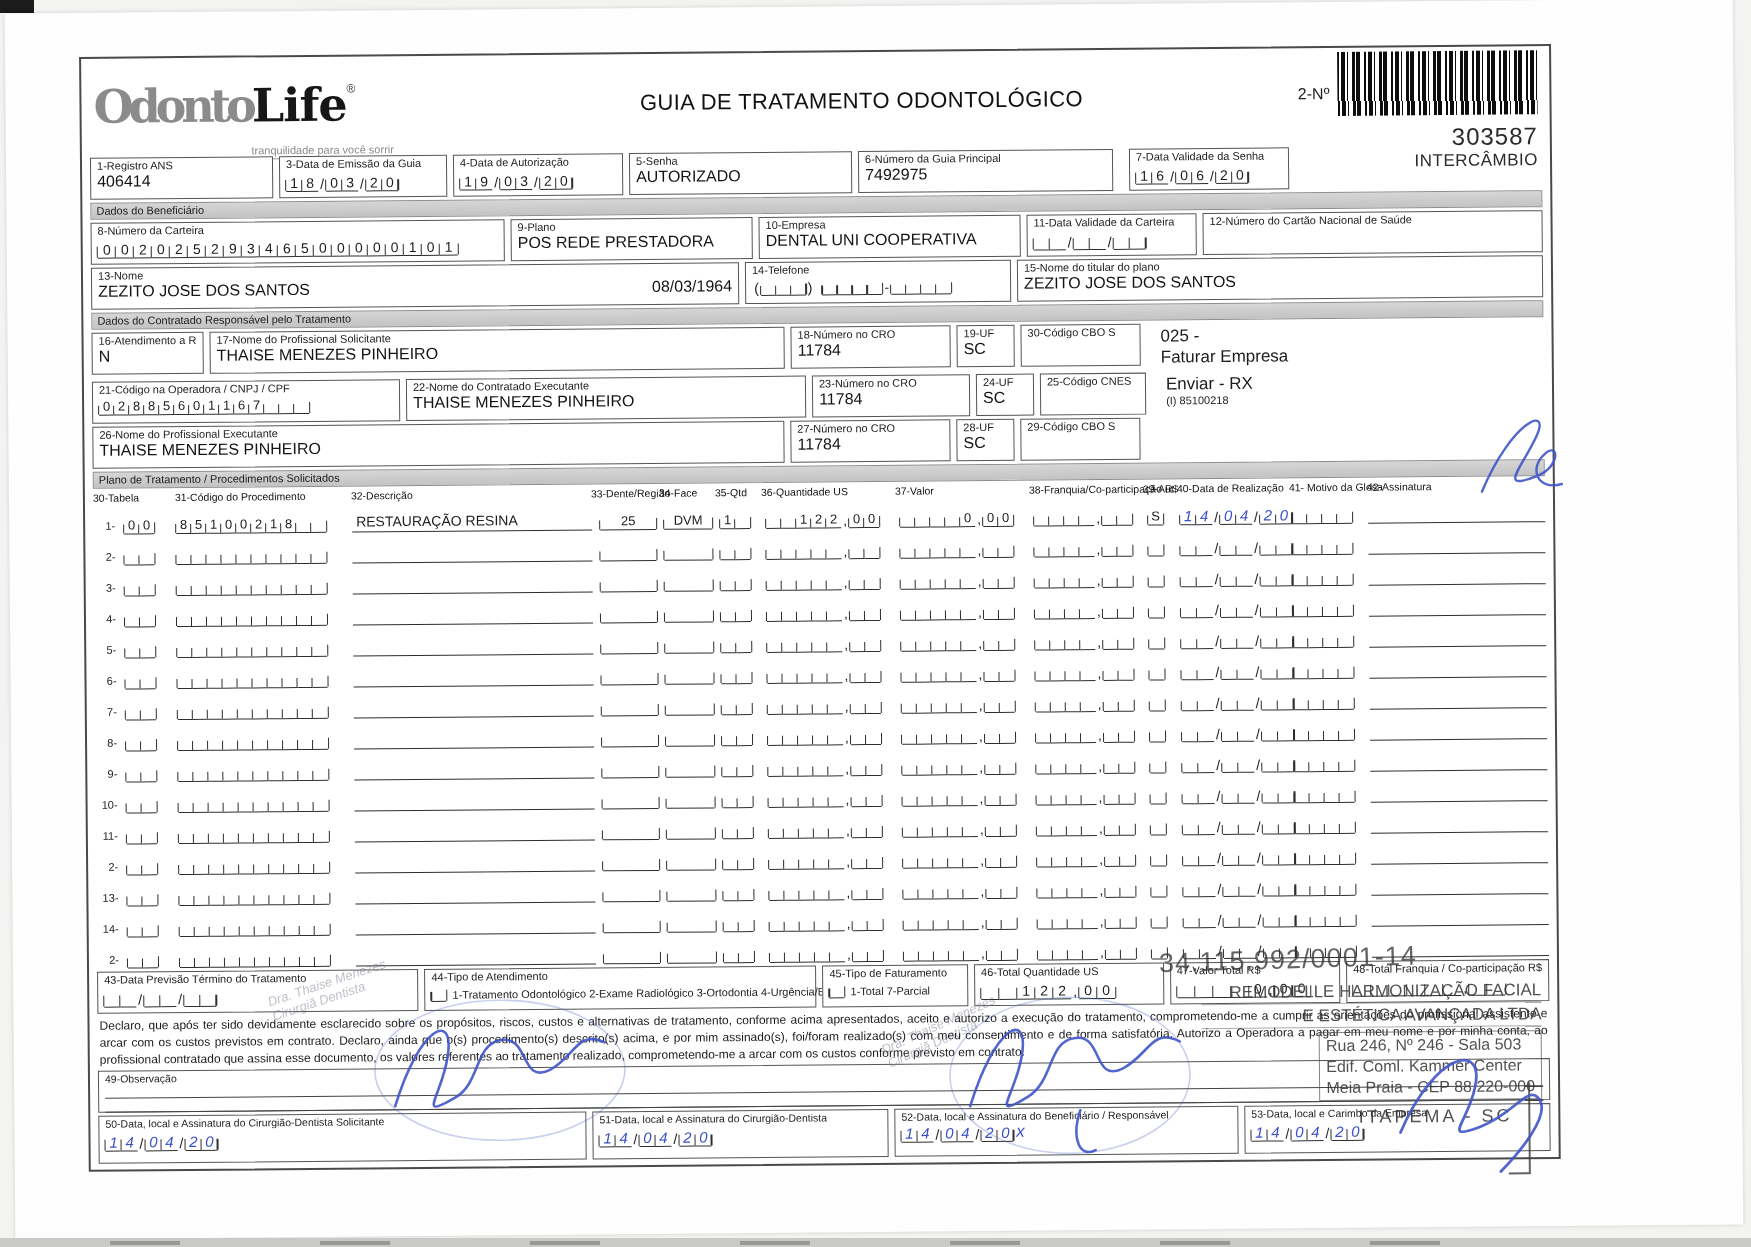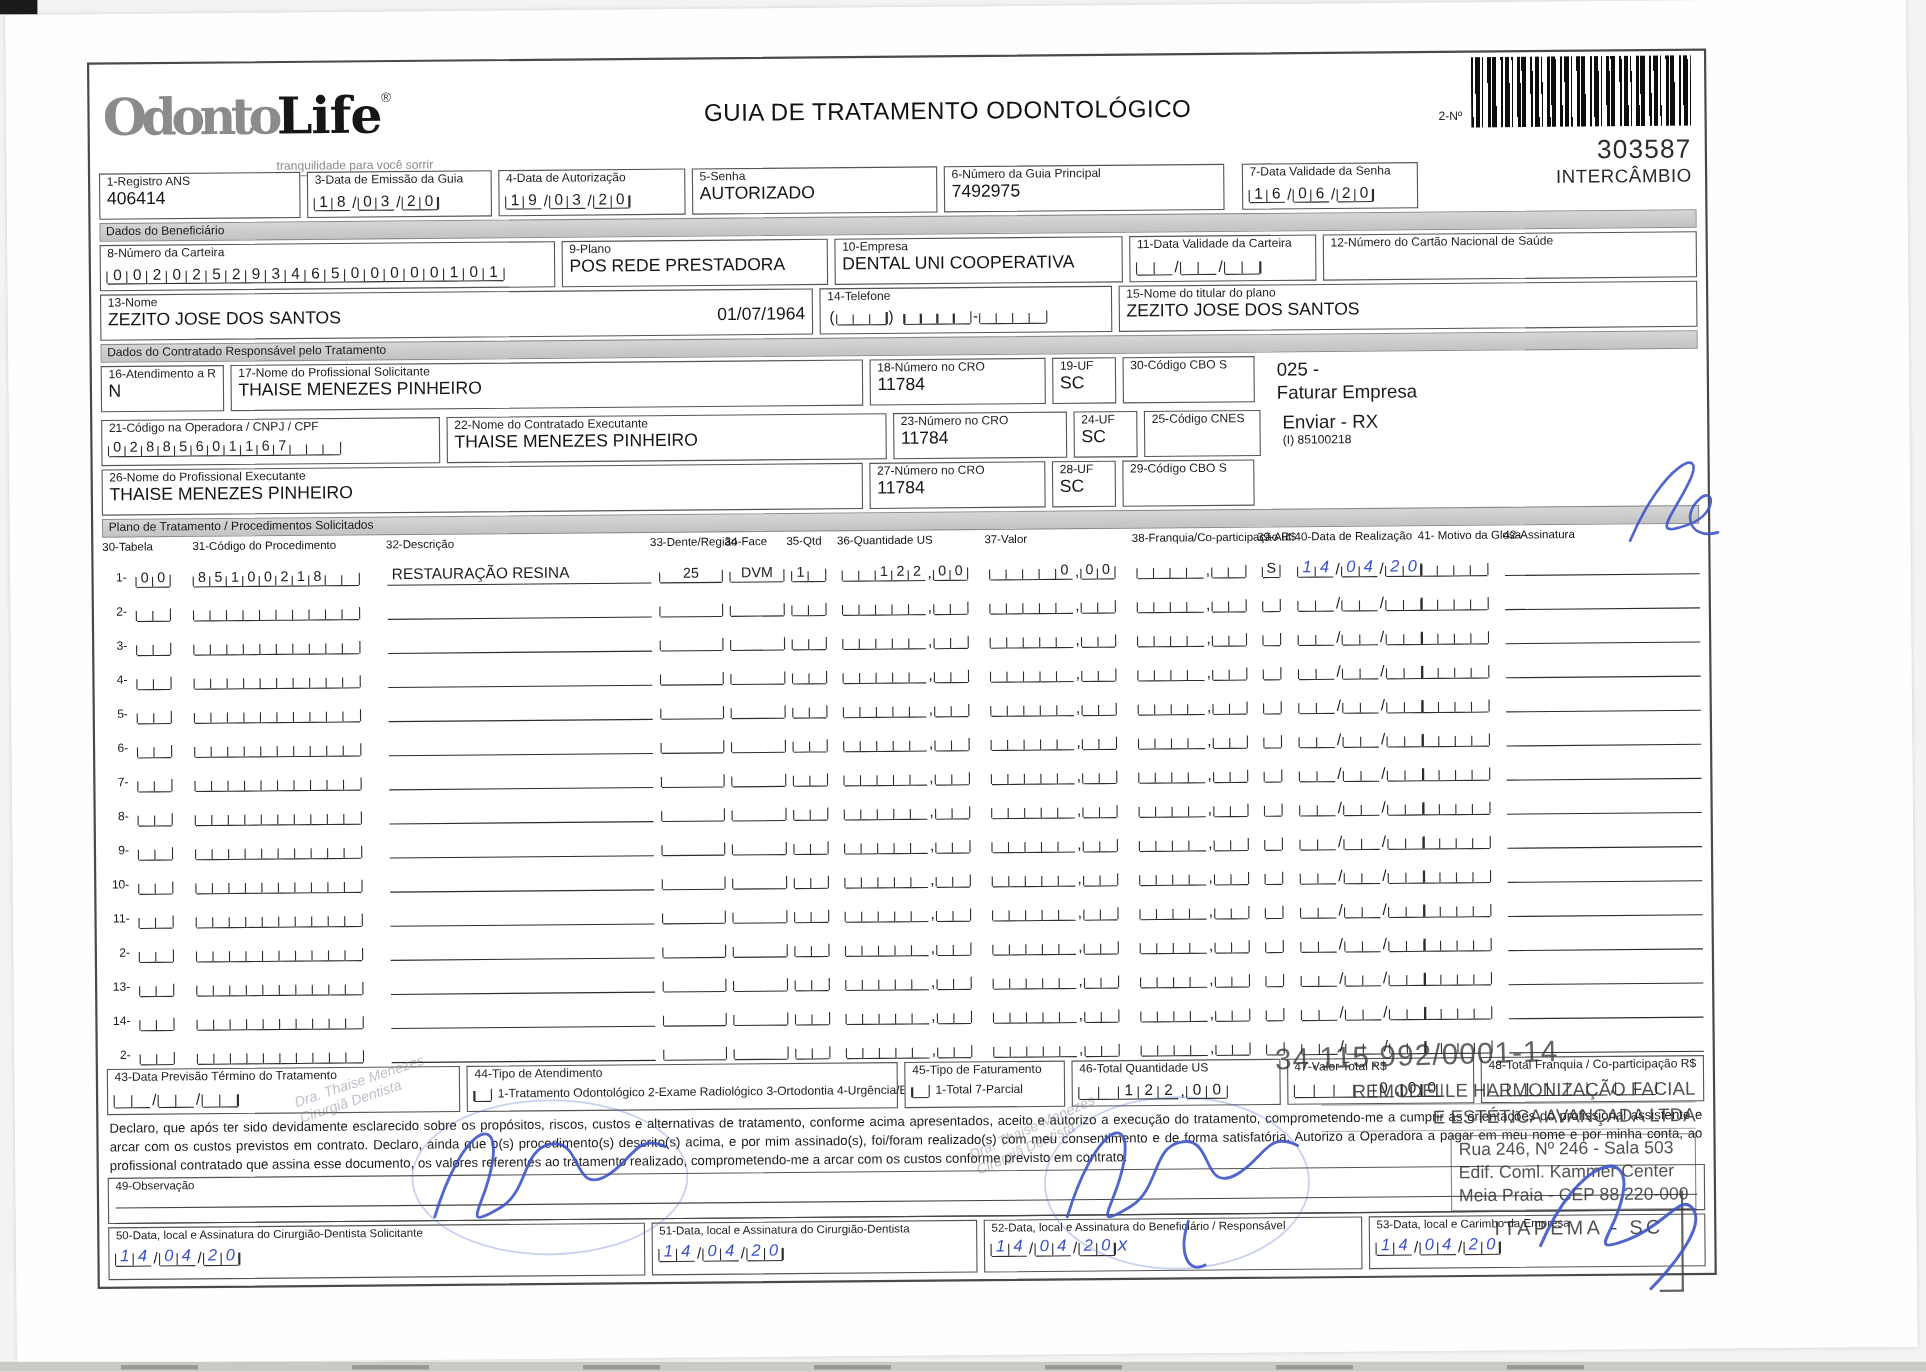--- a/index.html
+++ b/index.html
@@ -20,7 +20,7 @@
   .title{flex:1;text-align:center;font-size:22px;font-weight:500;letter-spacing:.4px;margin-top:30px;color:#111;}
   .bc-block{position:absolute;top:4px;right:12px;width:250px;text-align:right;}
   .bc-row{display:flex;align-items:flex-start;justify-content:flex-end;gap:8px;}
-  .bc-label{font-size:11px;margin-top:48px;color:#222;}
+  .bc-label{font-size:16px;margin-top:33px;color:#222;}
   .barcode{width:200px;height:64px;background:repeating-linear-gradient(90deg,#0d0d0d 0 2px,#fff 2px 4px,#0d0d0d 4px 8px,#fff 8px 10px,#0d0d0d 10px 11px,#fff 11px 15px,#0d0d0d 15px 18px,#fff 18px 19px,#0d0d0d 19px 23px,#fff 23px 27px);}
   .bc-num{font-size:24px;letter-spacing:1px;margin-top:8px;color:#2b2b2b;}
   .bc-net{font-size:17px;letter-spacing:.5px;color:#2b2b2b;}

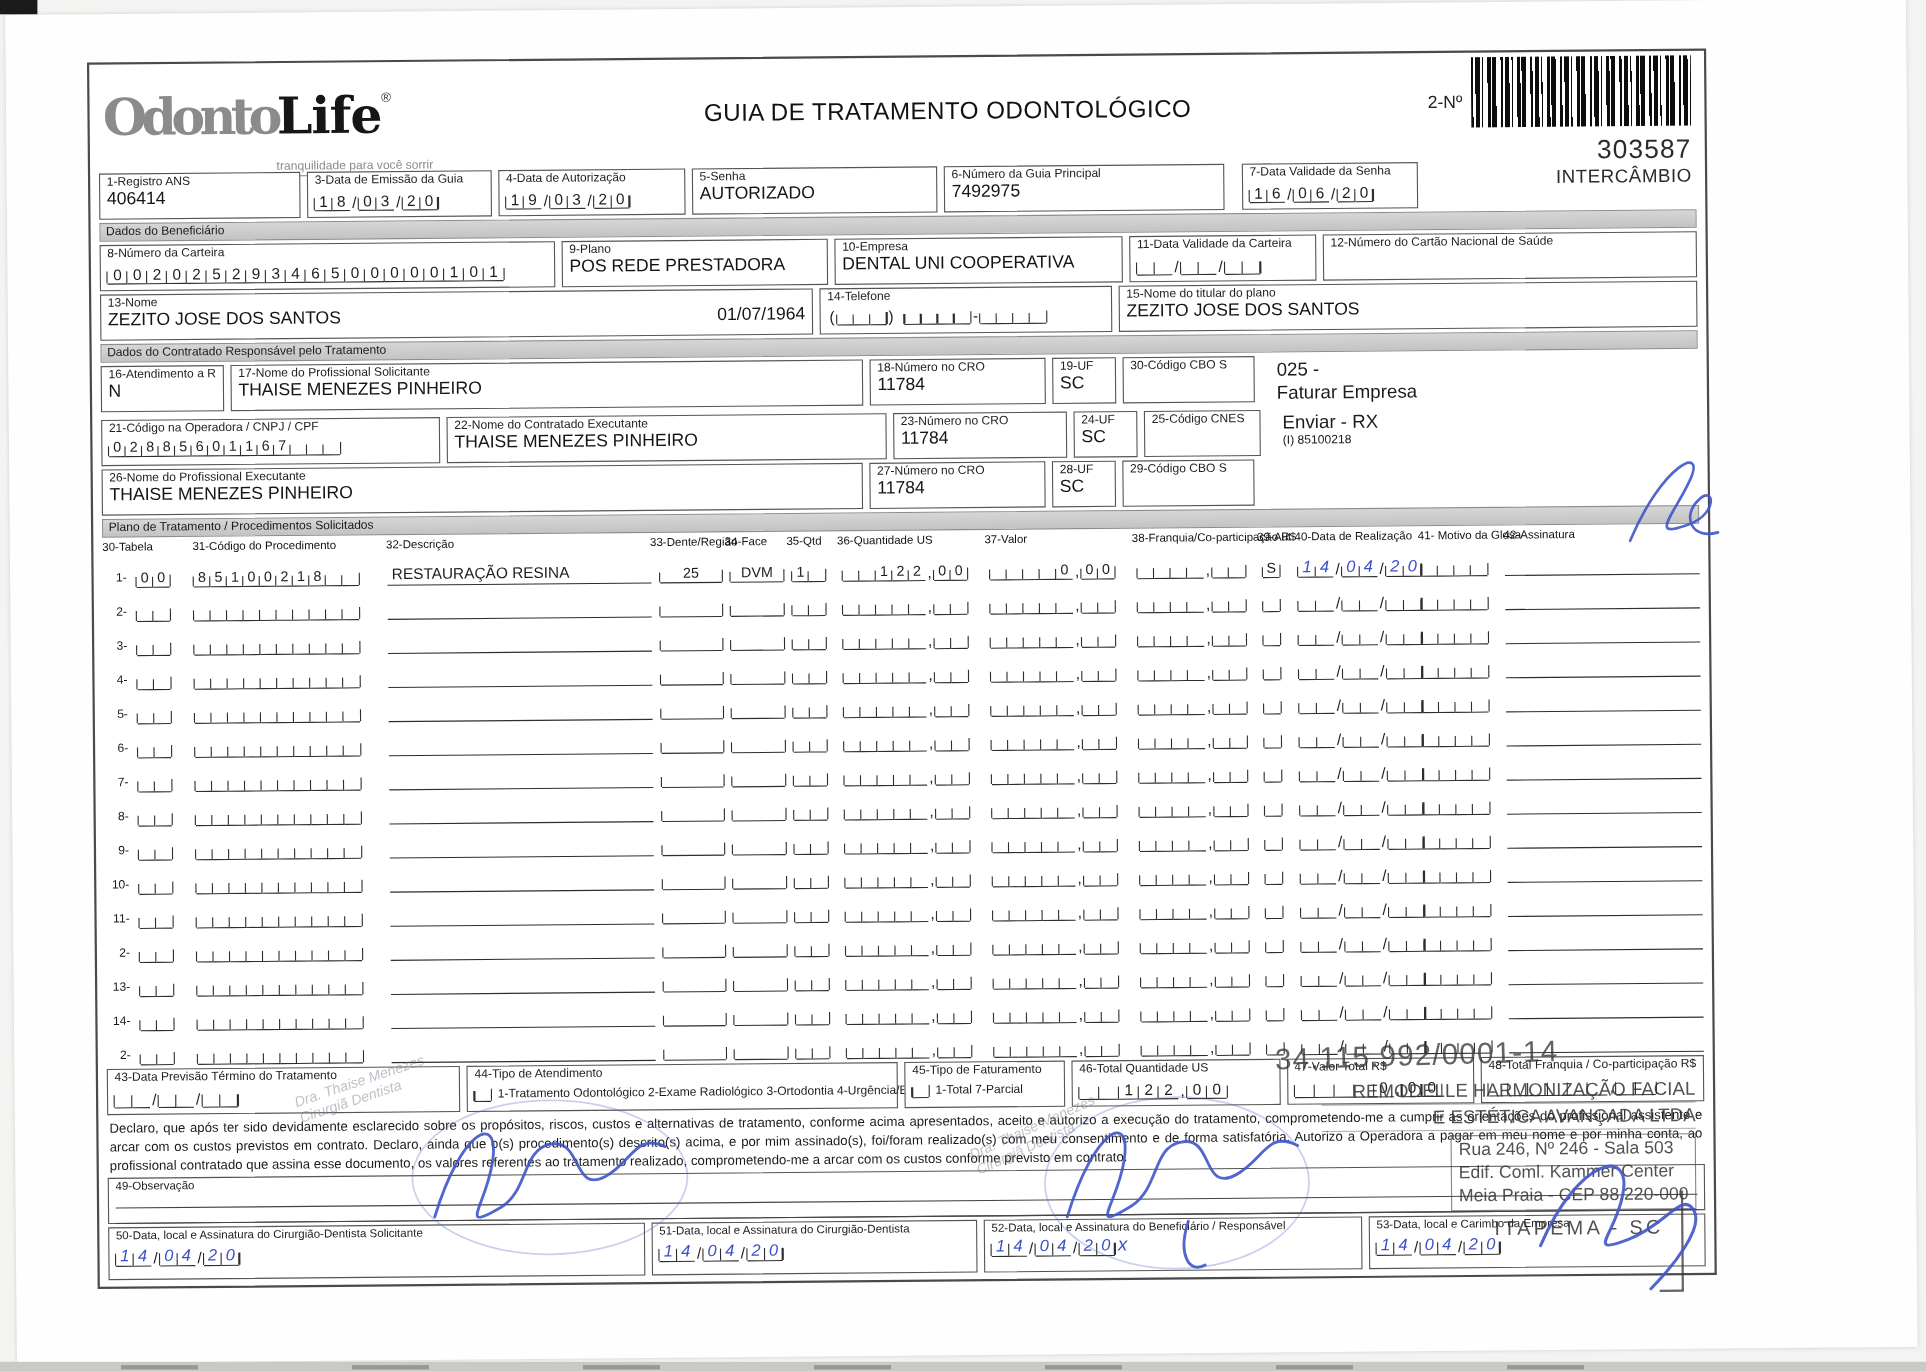--- a/index.html
+++ b/index.html
@@ -219,7 +219,7 @@
       <div class="flabel">13-Nome</div>
       <div class="fvalue spread">
         <span>ZEZITO JOSE DOS SANTOS</span>
-        <span>01/07/1964</span>
+        <span>08/03/1964</span>
       </div>
     </div>
     <div class="fbox" style="width:266px;">

